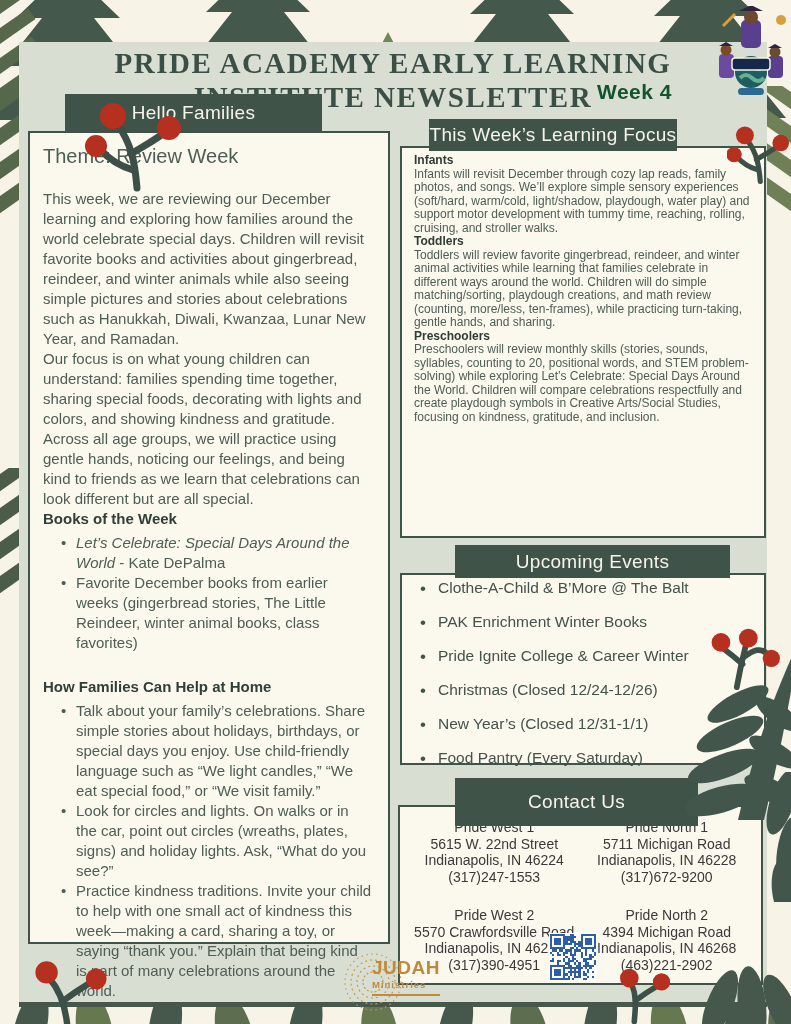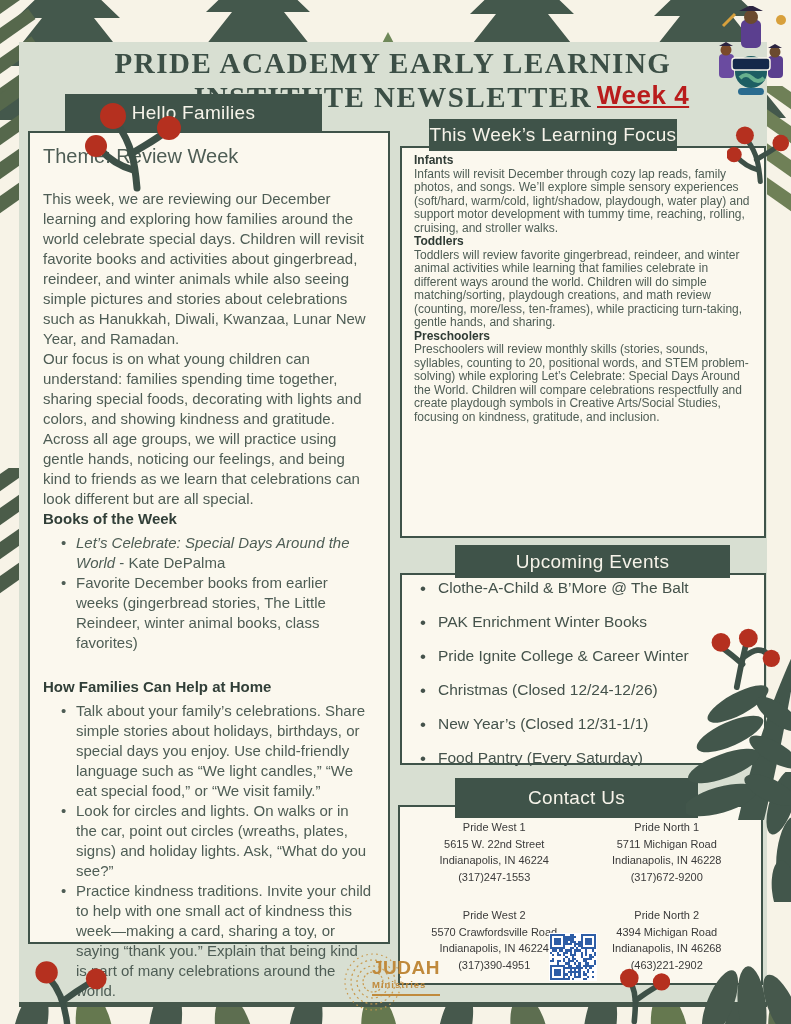--- a/index.html
+++ b/index.html
@@ -21,7 +21,7 @@
   }
   .week{
     position:absolute; left:597px; top:80px; z-index:2;
-    font-size:26px; font-weight:bold; color:#b91c1c; letter-spacing:.5px;text-decoration:underline;
+    font-size:21px; font-weight:bold; color:#14532d; letter-spacing:.5px;
   }
   .hdr{
     position:absolute; z-index:3; background:#3f5349; color:#f6f3e9;

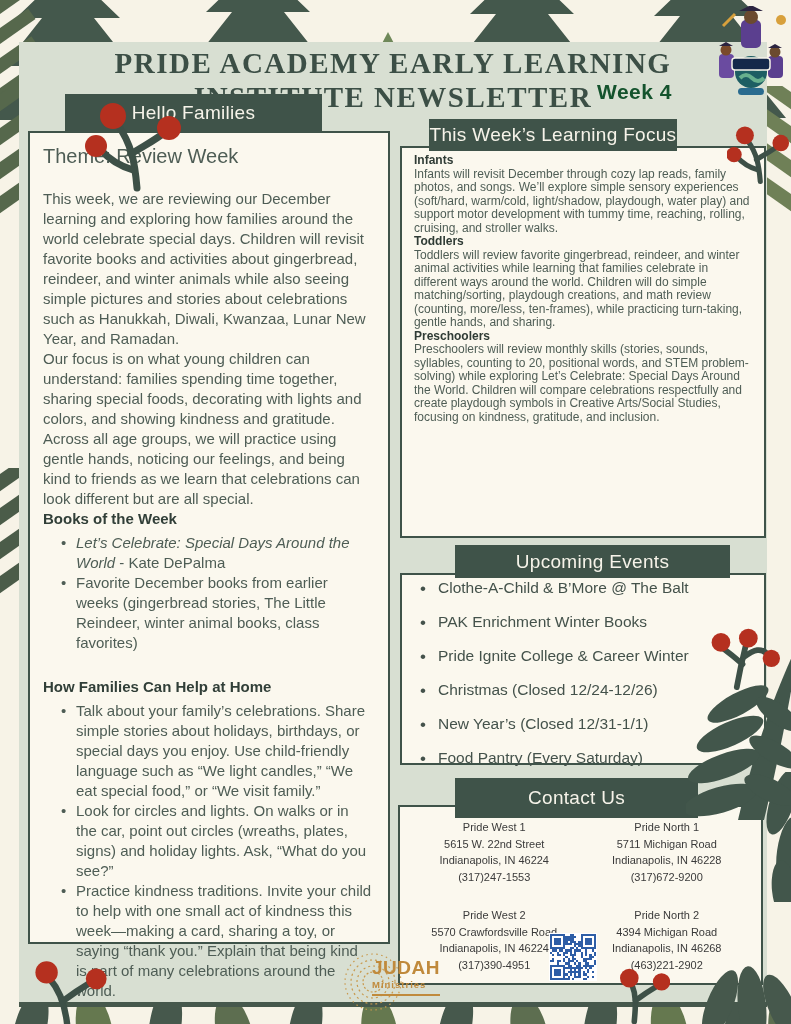--- a/index.html
+++ b/index.html
@@ -31,7 +31,7 @@
   .hdr-hello{left:65px; top:94px; width:257px; height:37px;}
   .hdr-focus{left:429px; top:119px; width:248px; height:32px;}
   .hdr-events{left:455px; top:545px; width:275px; height:33px;}
-  .hdr-contact{left:455px; top:778px; width:243px; height:40px;}
+  .hdr-contact{left:455px; top:778px; width:243px; height:48px;}
   .box{
     position:absolute; z-index:2; background:#fbf8ee; border:2px solid #3f5349;
     box-sizing:border-box;

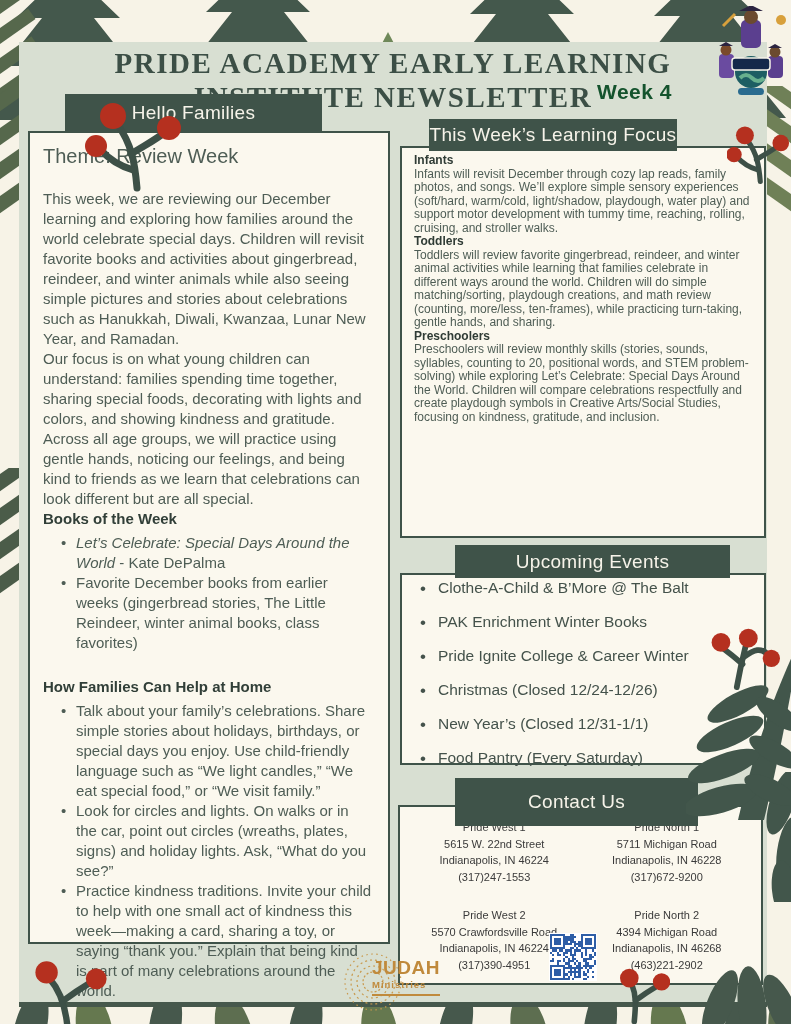--- a/index.html
+++ b/index.html
@@ -43,7 +43,7 @@
   .box-events{left:400px; top:573px; width:366px; height:192px; padding:4px 10px 4px 18px;
     font-size:15.5px; display:flex; flex-direction:column; justify-content:space-evenly;gap:16px;}
   .box-contact{left:398px; top:805px; width:365px; height:180px; padding:12px 8px;
-    font-size:11px; line-height:16.5px; color:#3a3a3a;}
+    font-size:14px; line-height:16.5px; color:#3a3a3a;}
   .theme{font-size:20px; line-height:26px; margin:2px 0 20px 0;}
   .para{margin:0;}
   .bold-h{font-weight:bold; color:#313f38; margin:0;}

